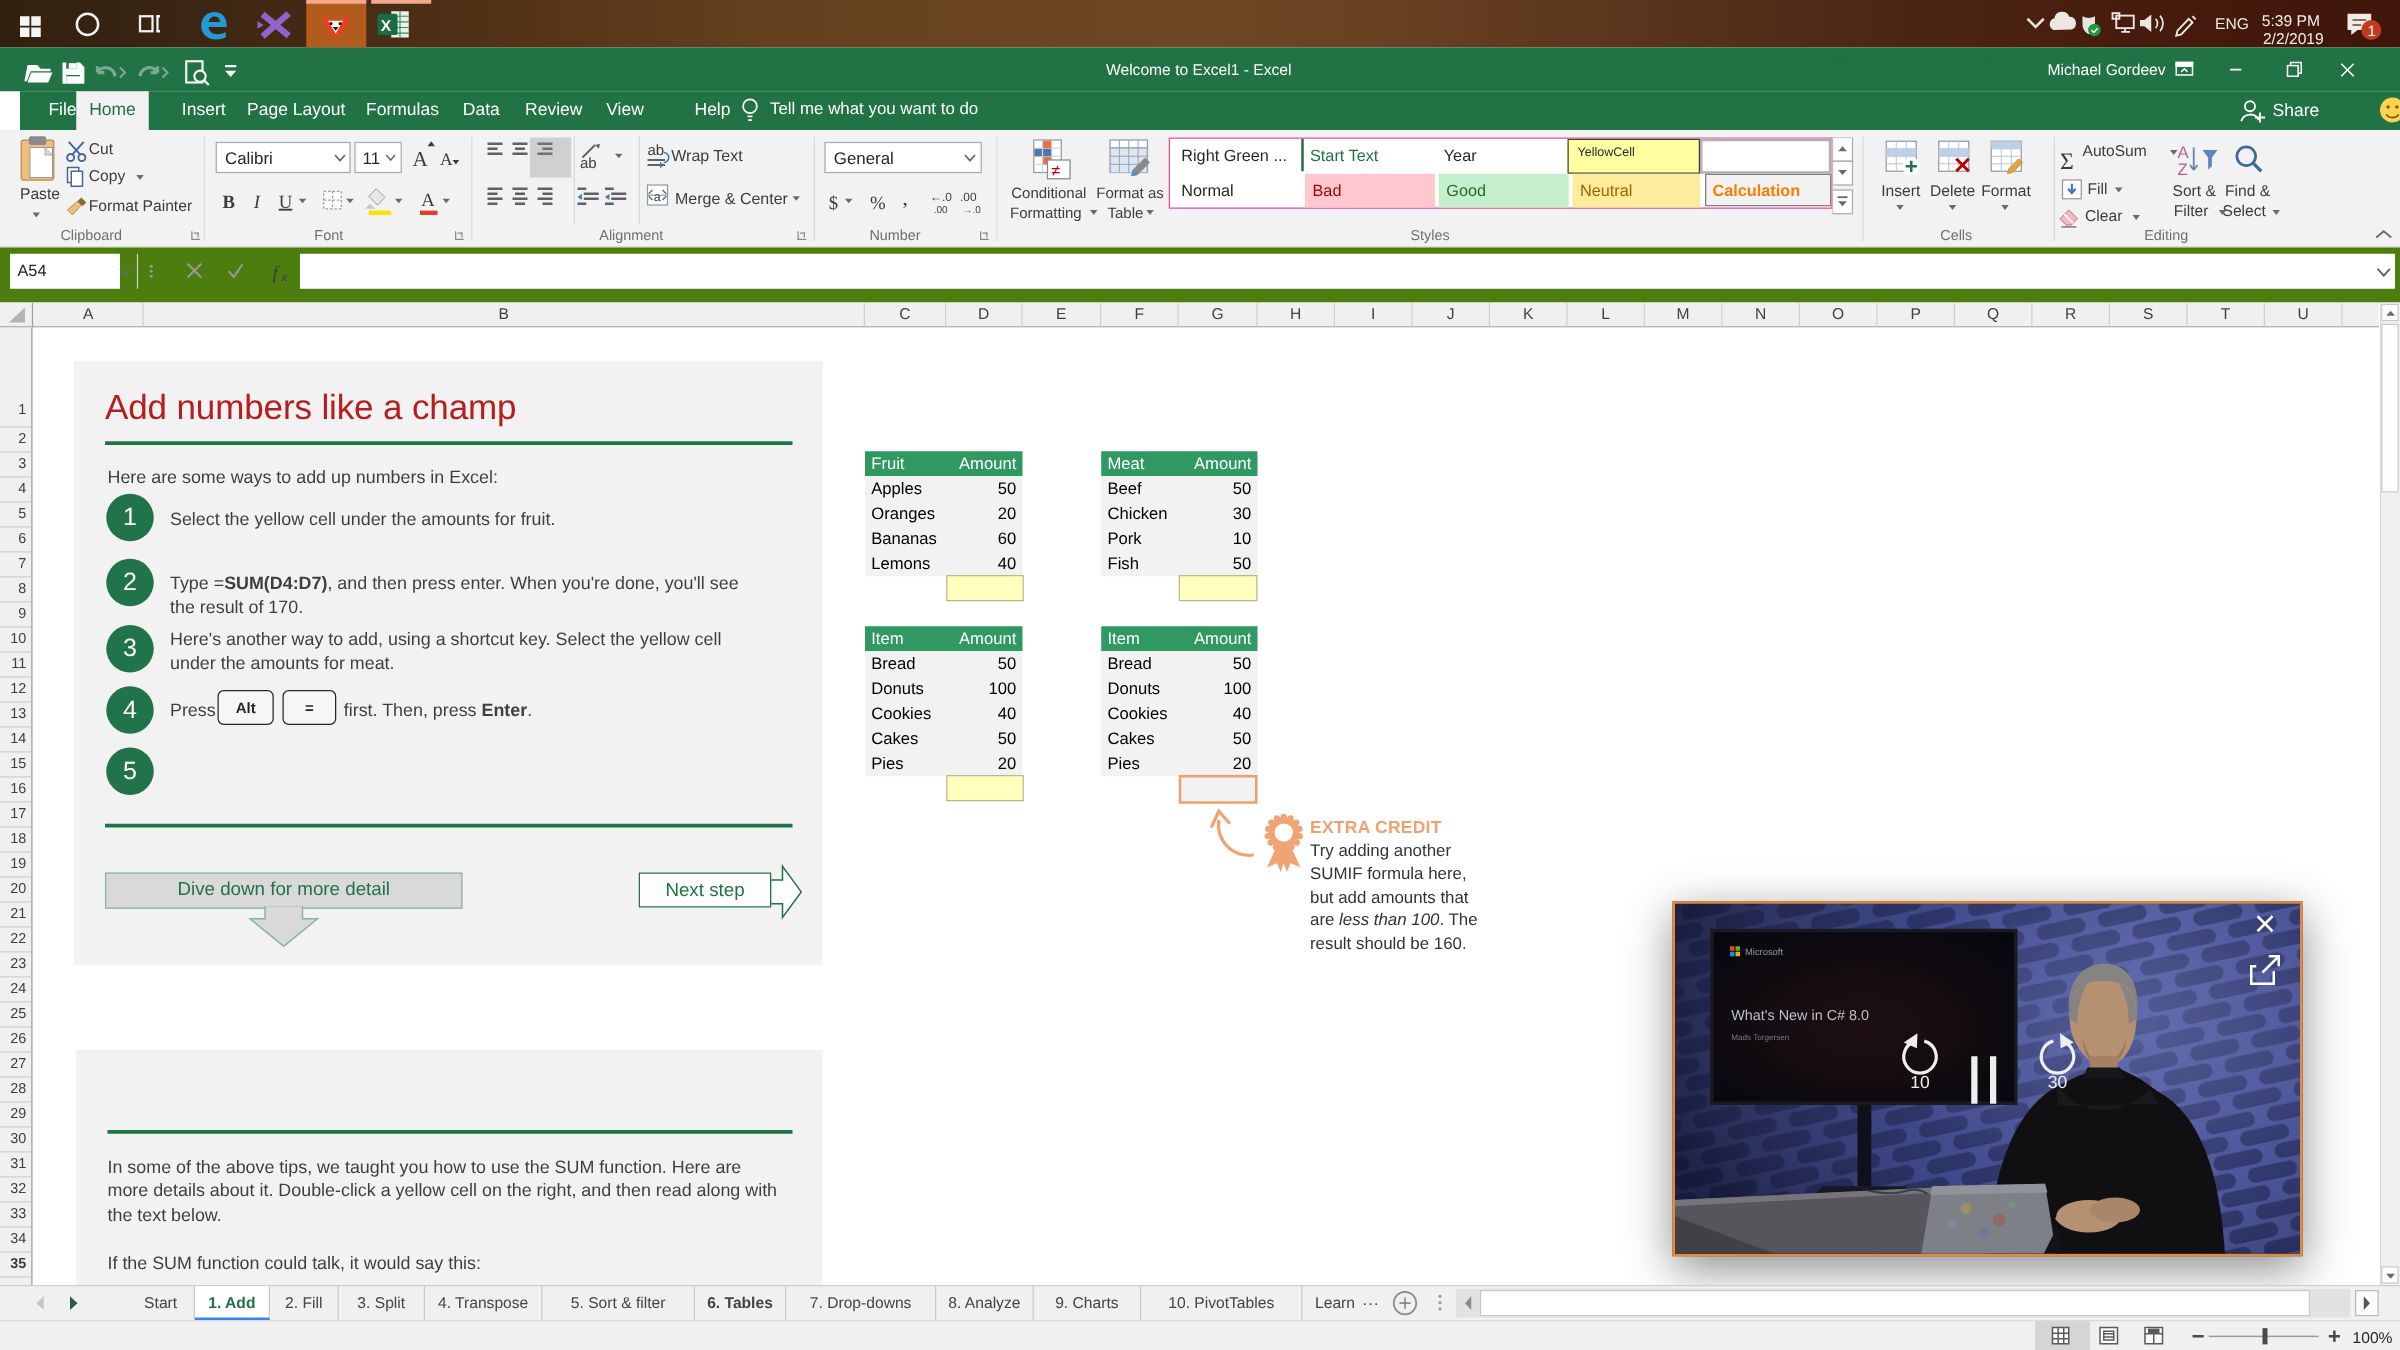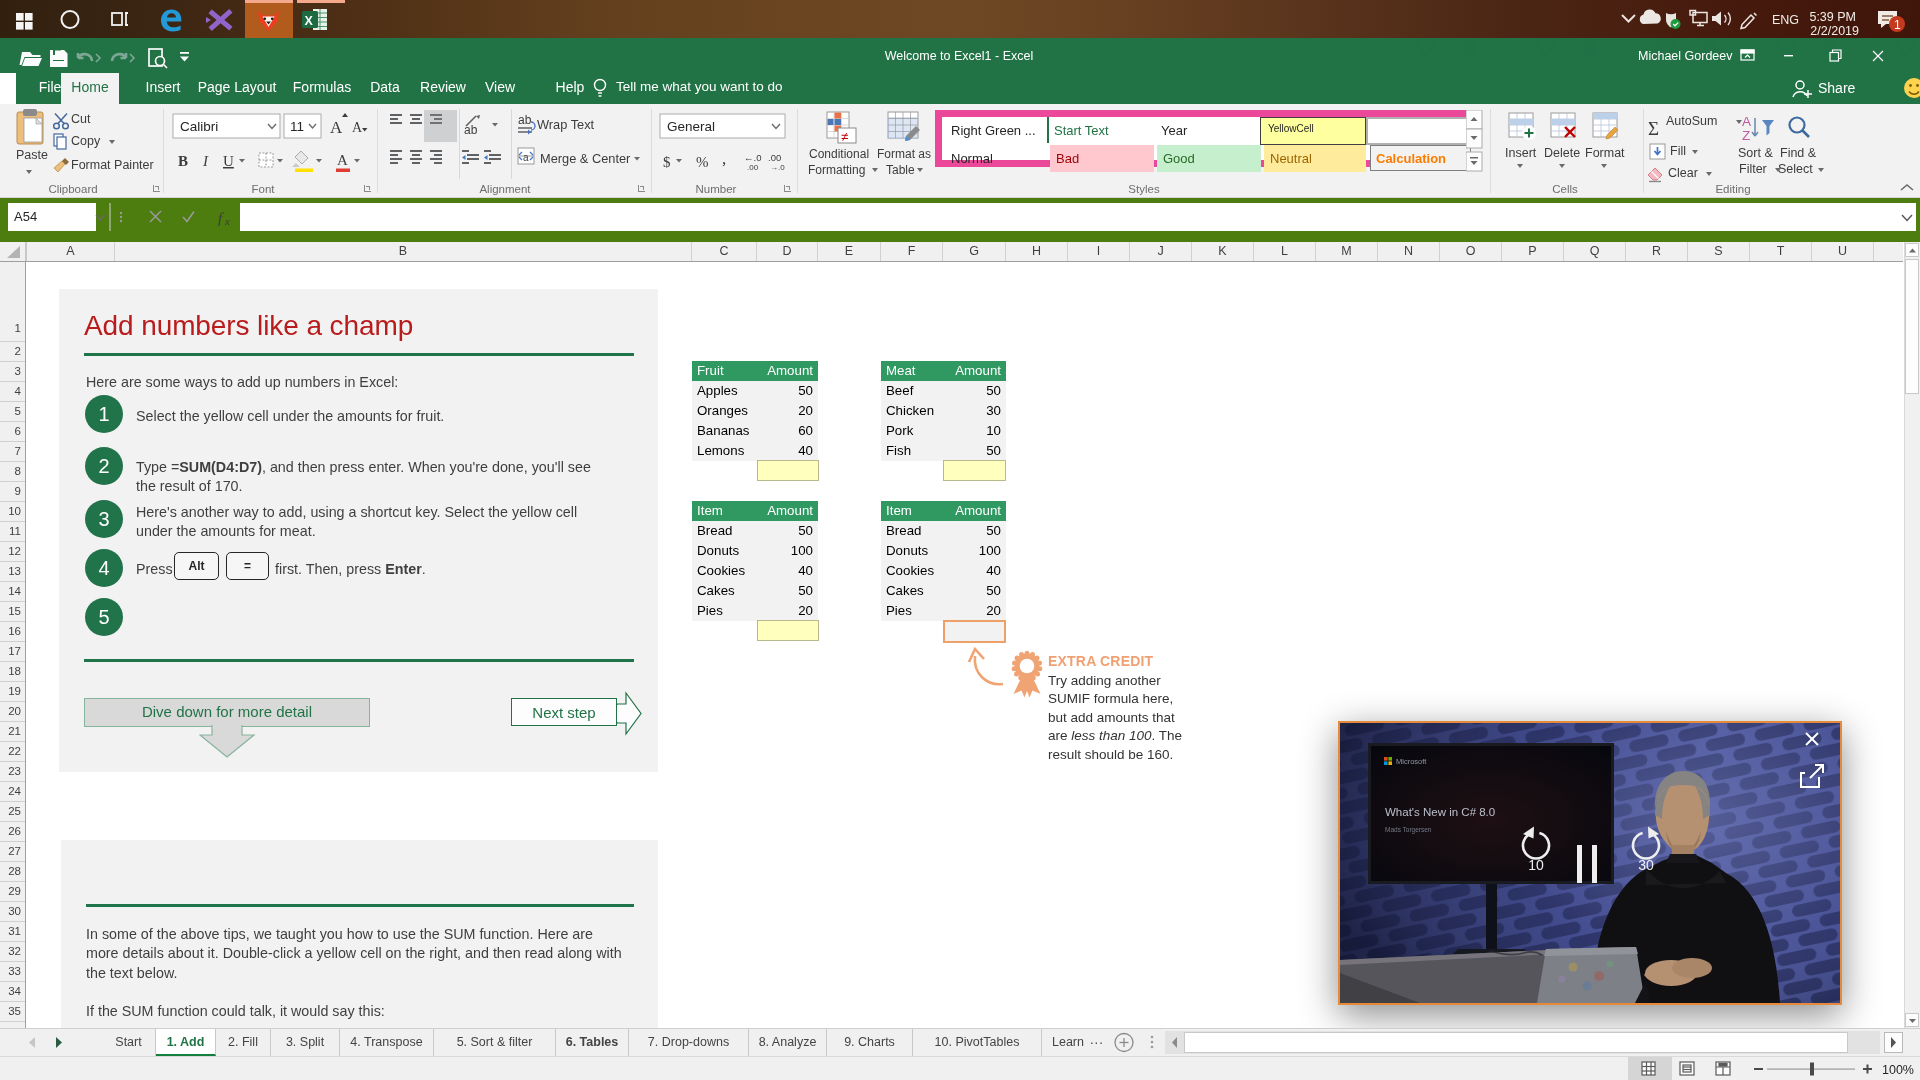--- a/index.html
+++ b/index.html
@@ -533,7 +533,7 @@
     <div class="rlab" style="left:886px;top:59px;font-size:12px;">Table</div>
     <div class="ddarr" style="left:917px;top:64px;"></div>
 
-    <div class="abs" style="left:935px;top:6px;width:531px;height:57px;background:#fff;border:7px solid #ec4899;text-align:center;">
+    <div class="abs" style="left:935px;top:6px;width:531px;height:57px;background:#fff;border:1px solid #ec4899;text-align:center;">
       <div class="abs" style="left:9px;top:6px;font-size:13px;color:#262626;">Right Green ...</div>
       <div class="abs" style="left:105px;top:0;width:2px;height:26px;background:#217346;"></div>
       <div class="abs" style="left:112px;top:6px;font-size:13px;color:#217346;">Start Text</div>

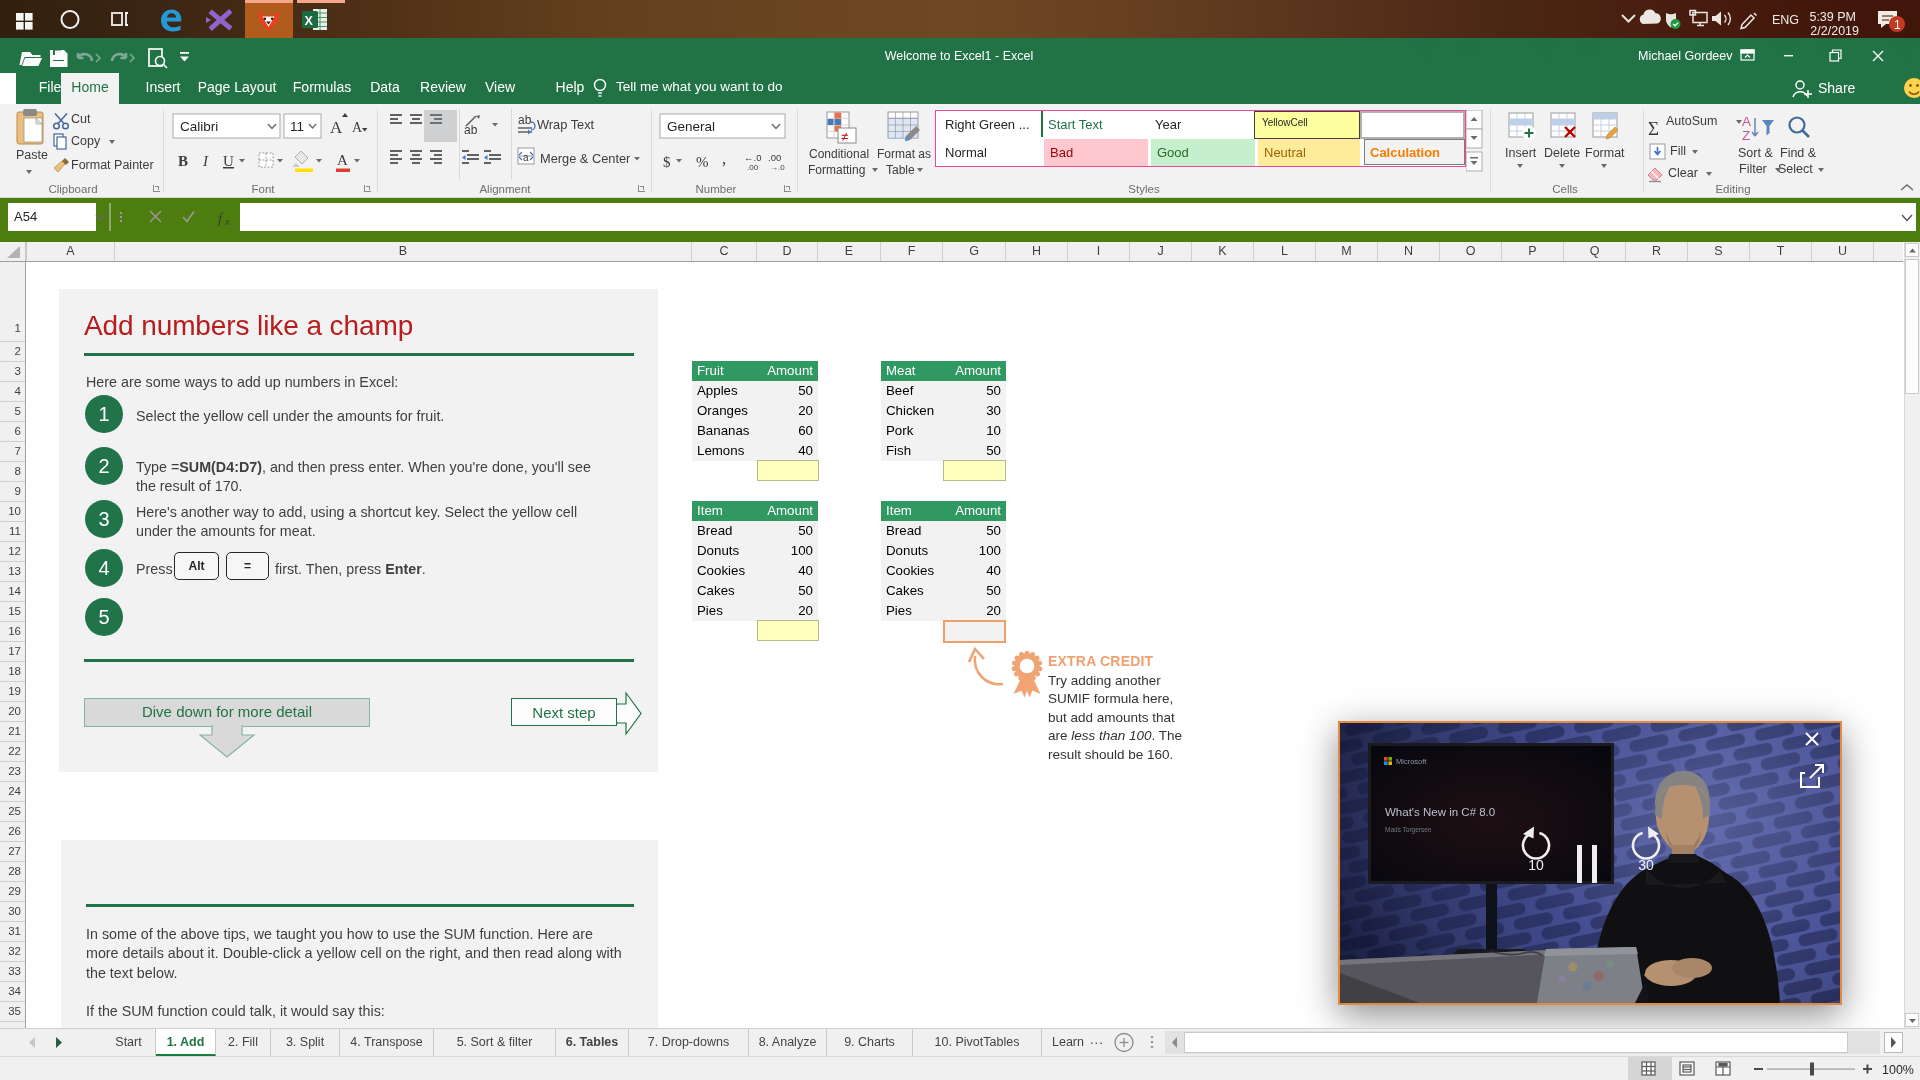--- a/index.html
+++ b/index.html
@@ -708,7 +708,7 @@
     <div class="rhline" style="top:719px;"></div>
     <div class="rhcell" style="top:723px;">34</div>
     <div class="rhline" style="top:739px;"></div>
-    <div class="rhcell" style="top:743px;">35</div>
+    <div class="rhcell" style="top:743px;font-weight:bold;">35</div>
     <div class="rhline" style="top:759px;"></div>
   </div>
   <div class="abs" id="grid">

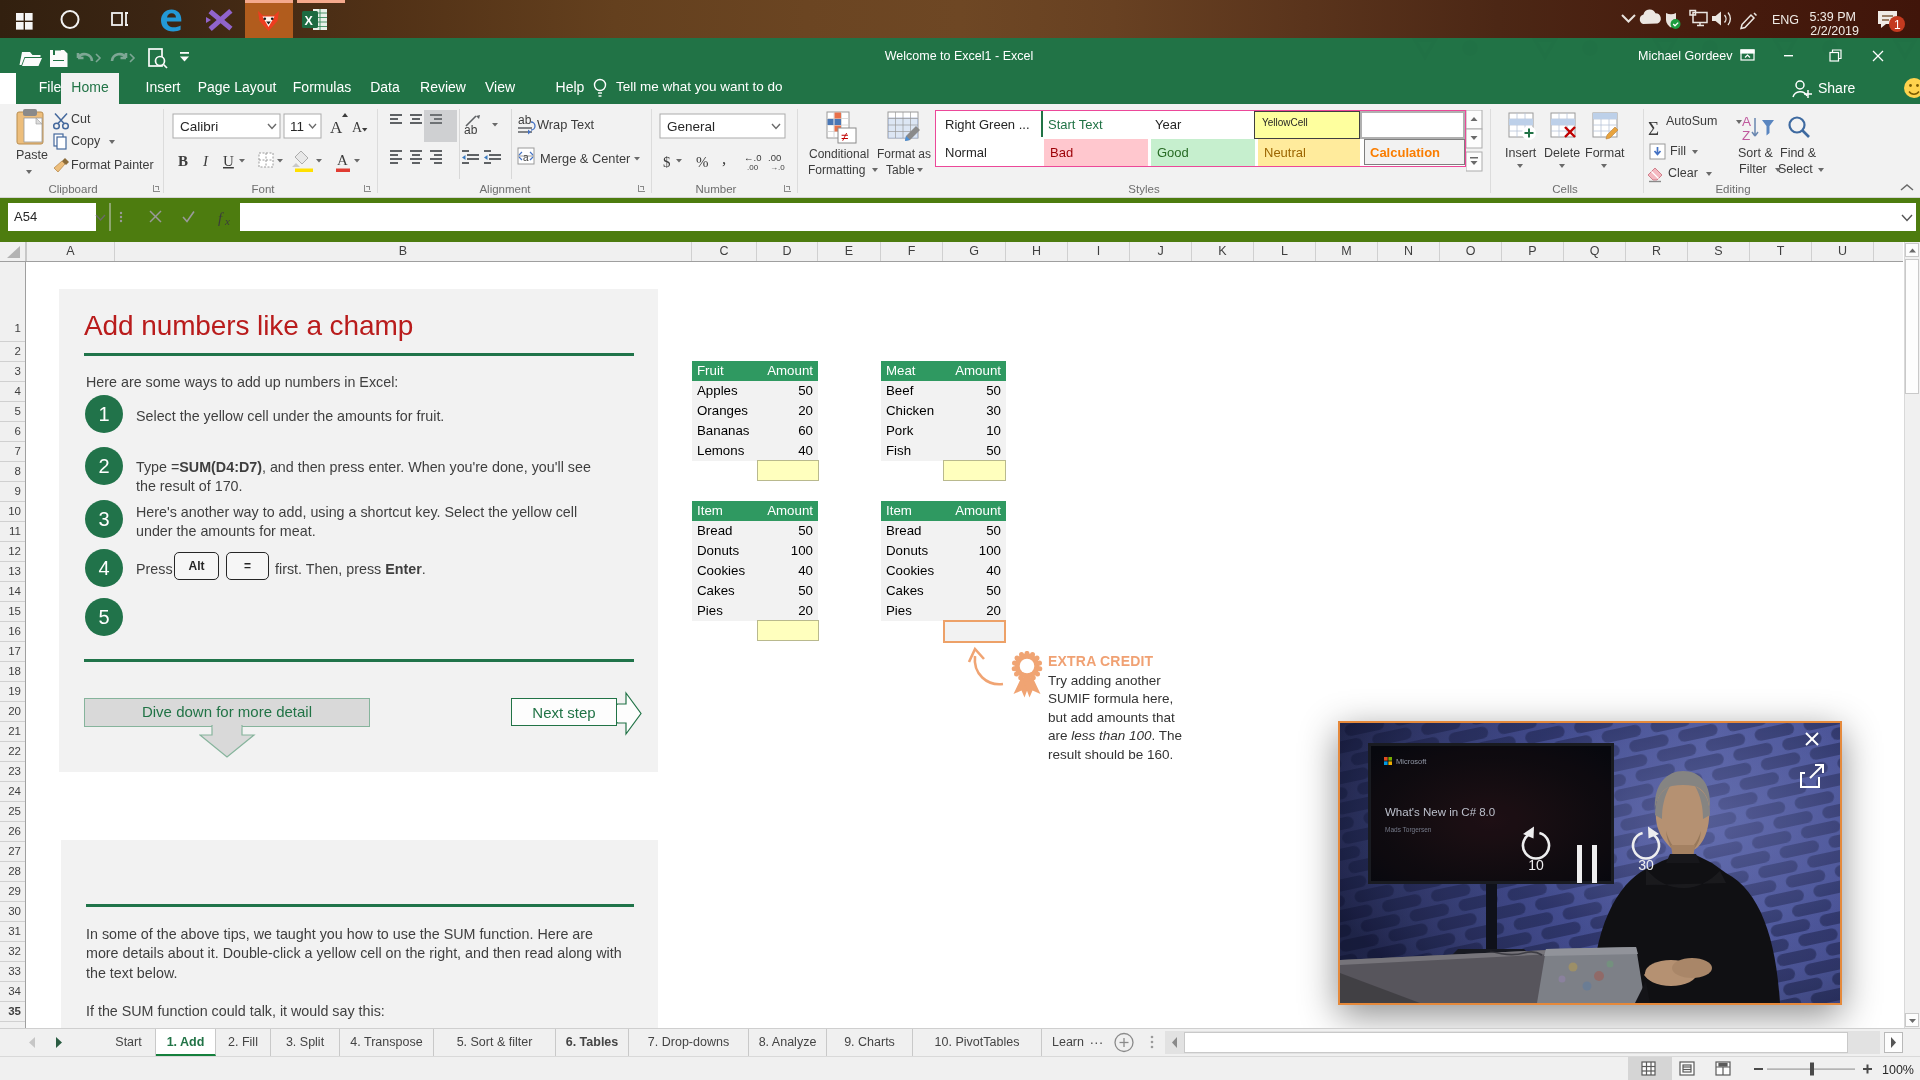--- a/index.html
+++ b/index.html
@@ -989,7 +989,7 @@
       <path d="M56 8 l6 5.5 l-6 5.5 Z" fill="#2a5c42"></path>
     </svg>
     <div class="stab" style="left:102px;width:54px;">Start</div>
-    <div class="stab" style="left:156px;width:60px;background:#fff;color:#217346;font-weight:bold;border-bottom:2px solid #15803d;height:27px;">1. Add</div>
+    <div class="stab" style="left:156px;width:60px;background:#fff;color:#217346;font-weight:bold;border-bottom:2px solid #3b82f6;height:27px;">1. Add</div>
     <div class="stab" style="left:216px;width:55px;">2. Fill</div>
     <div class="stab" style="left:271px;width:69px;">3. Split</div>
     <div class="stab" style="left:340px;width:94px;">4. Transpose</div>

